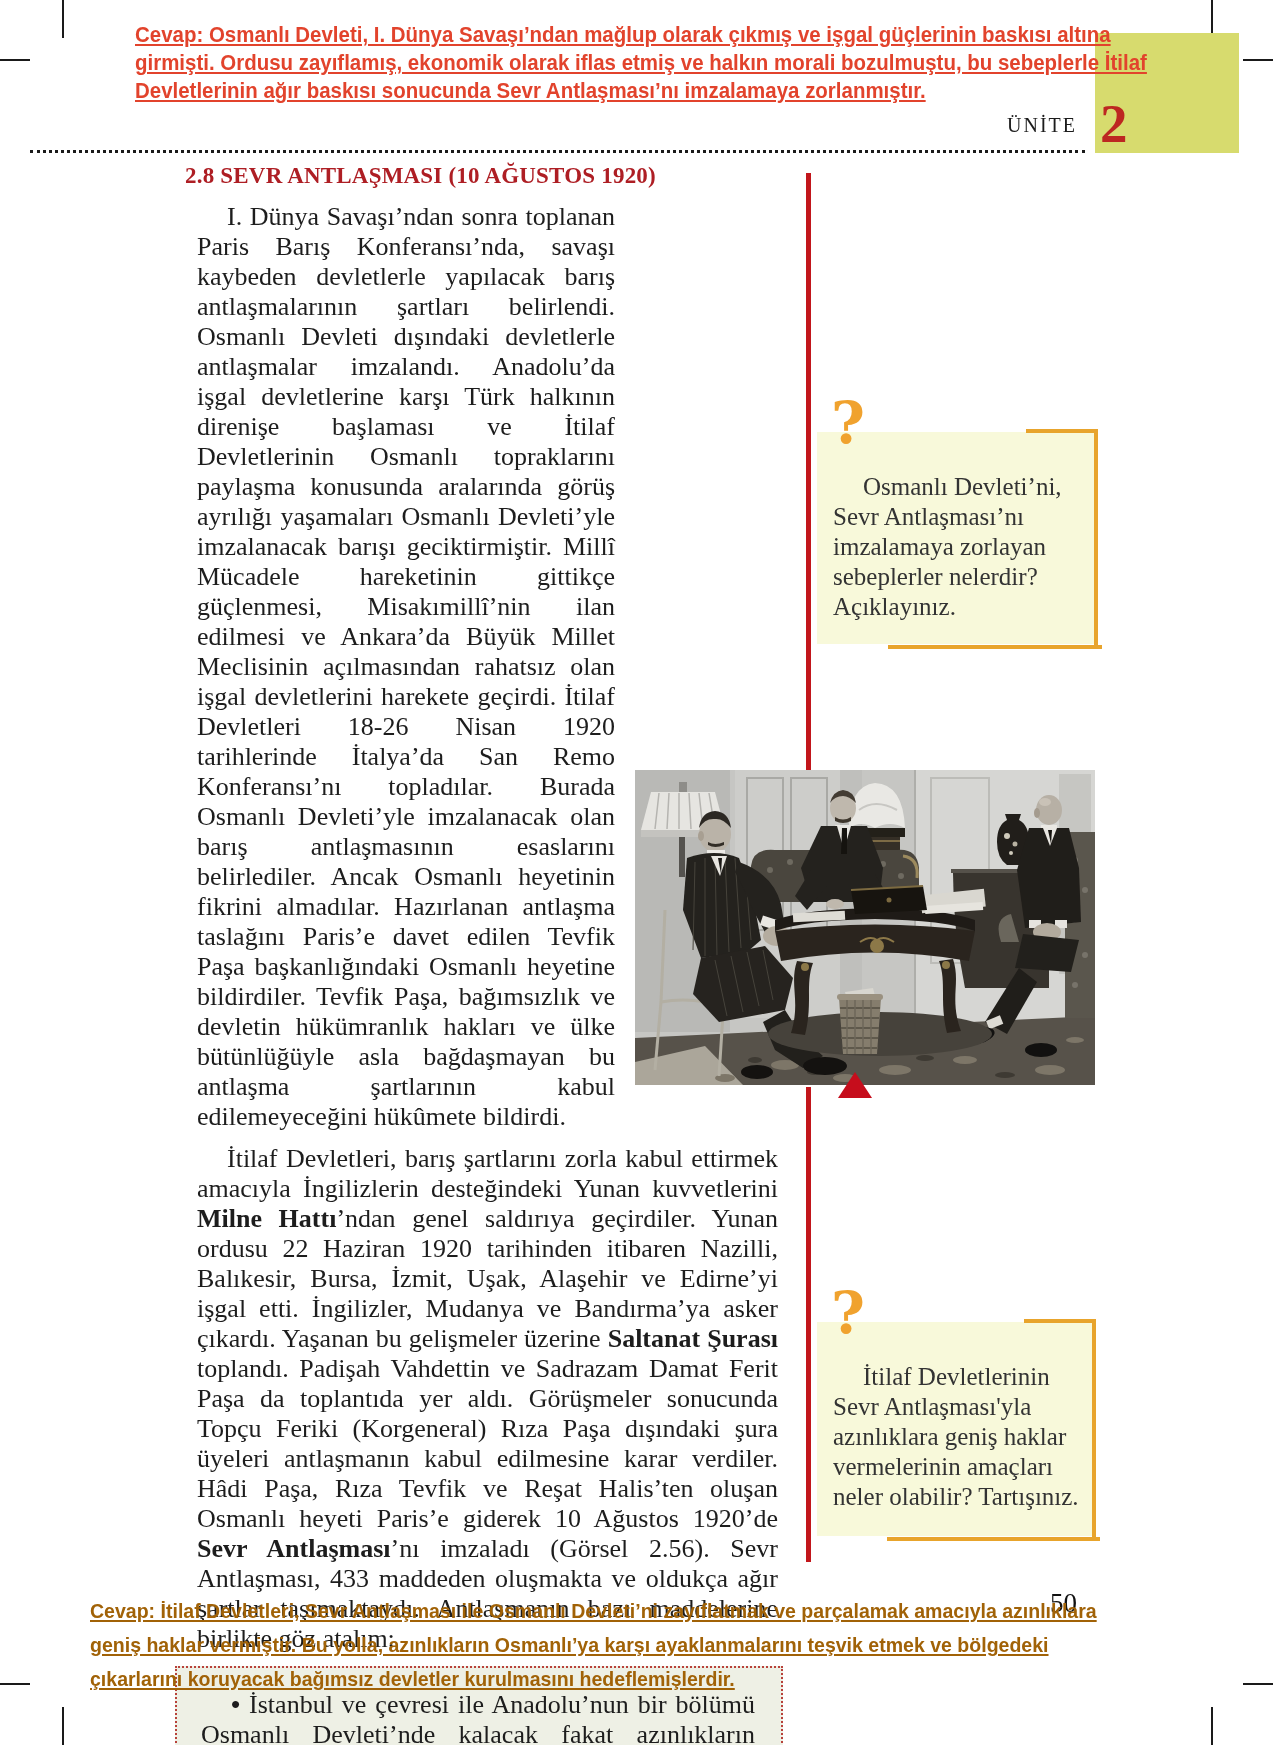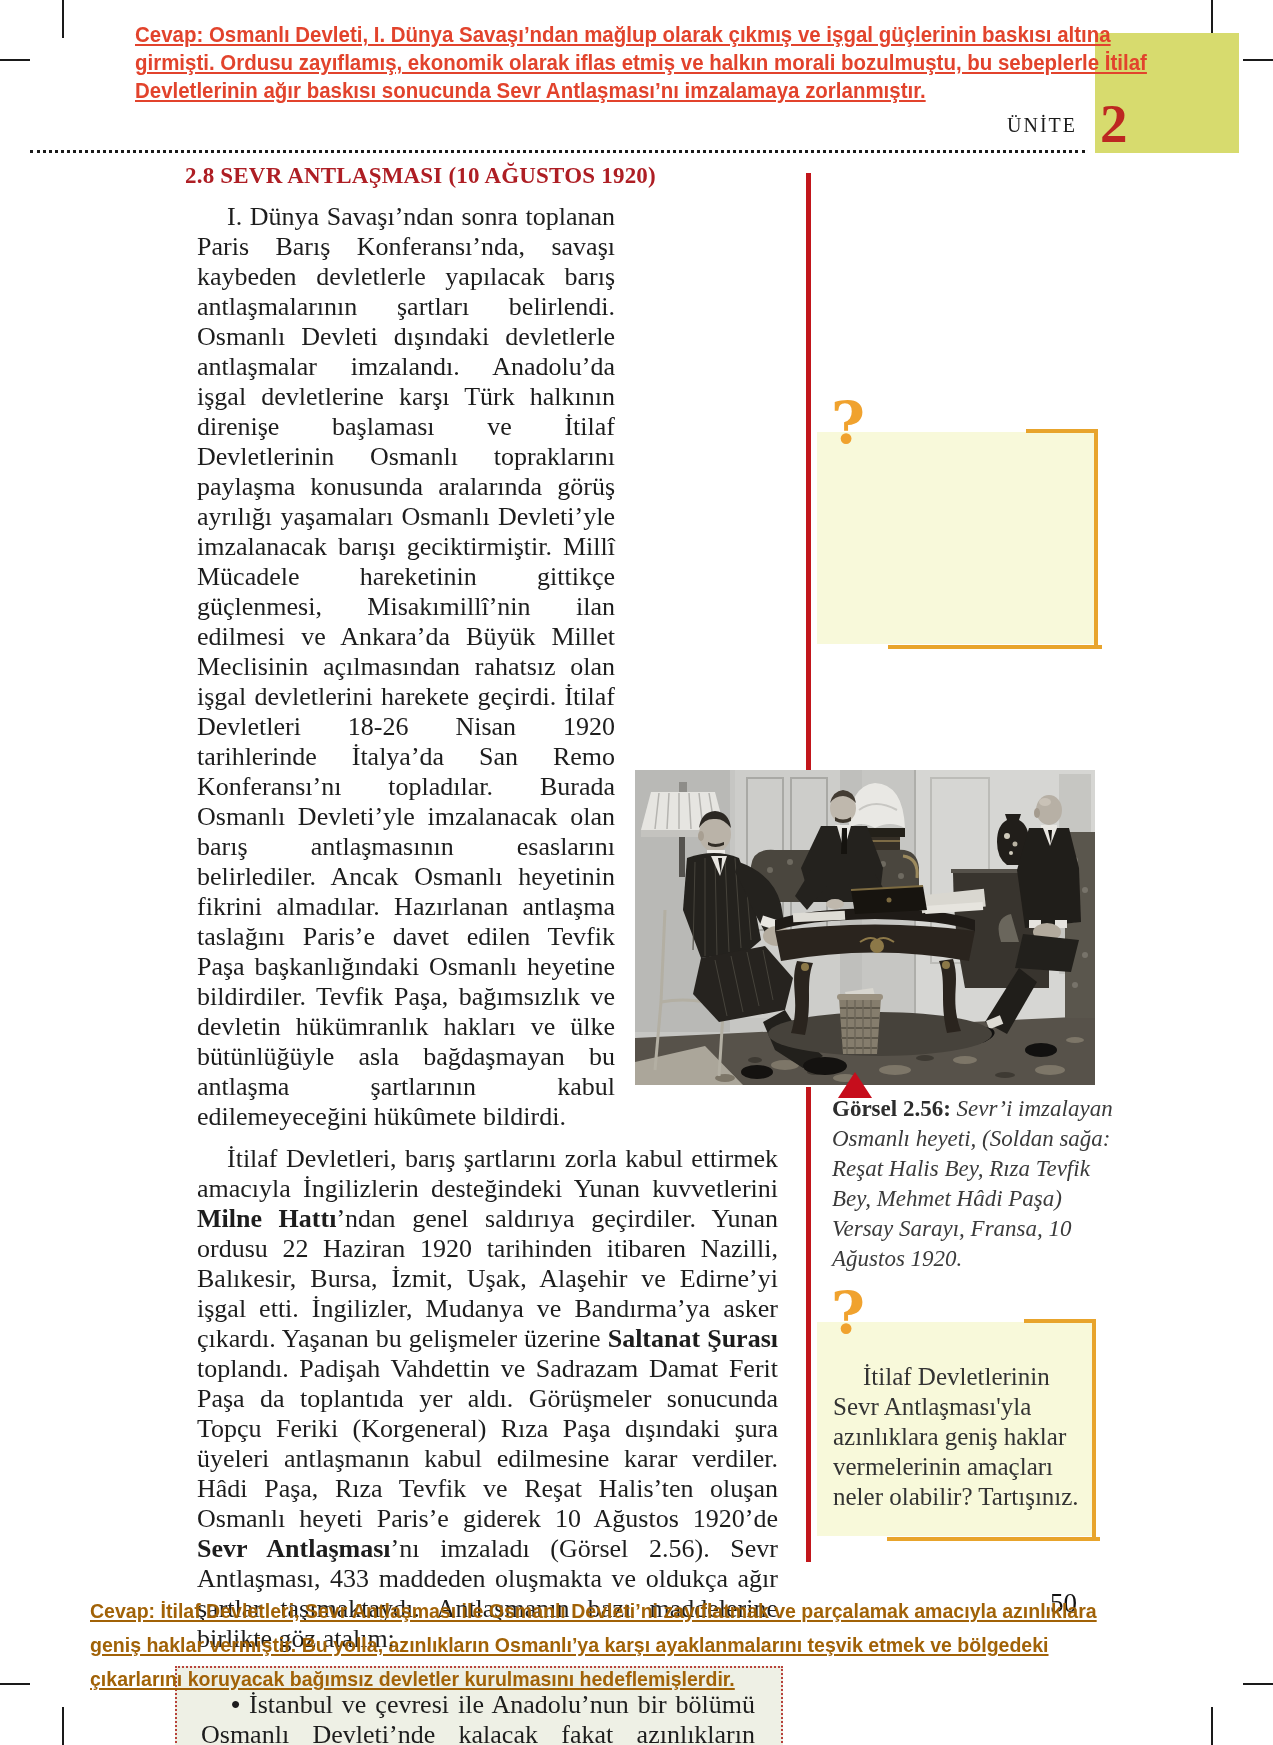--- a/index.html
+++ b/index.html
@@ -358,6 +358,7 @@
     <div class="qb-line qb-right"></div>
     <div class="qb-line qb-top"></div>
     <div class="qb-line qb-bottom"></div>
+    <p class="q-text">Osmanlı Devleti’ni, Sevr Antlaşması’nı imzalamaya zorlayan sebeplerler nelerdir? Açıklayınız.</p>
   </div>
 
   <div class="qbox q2">

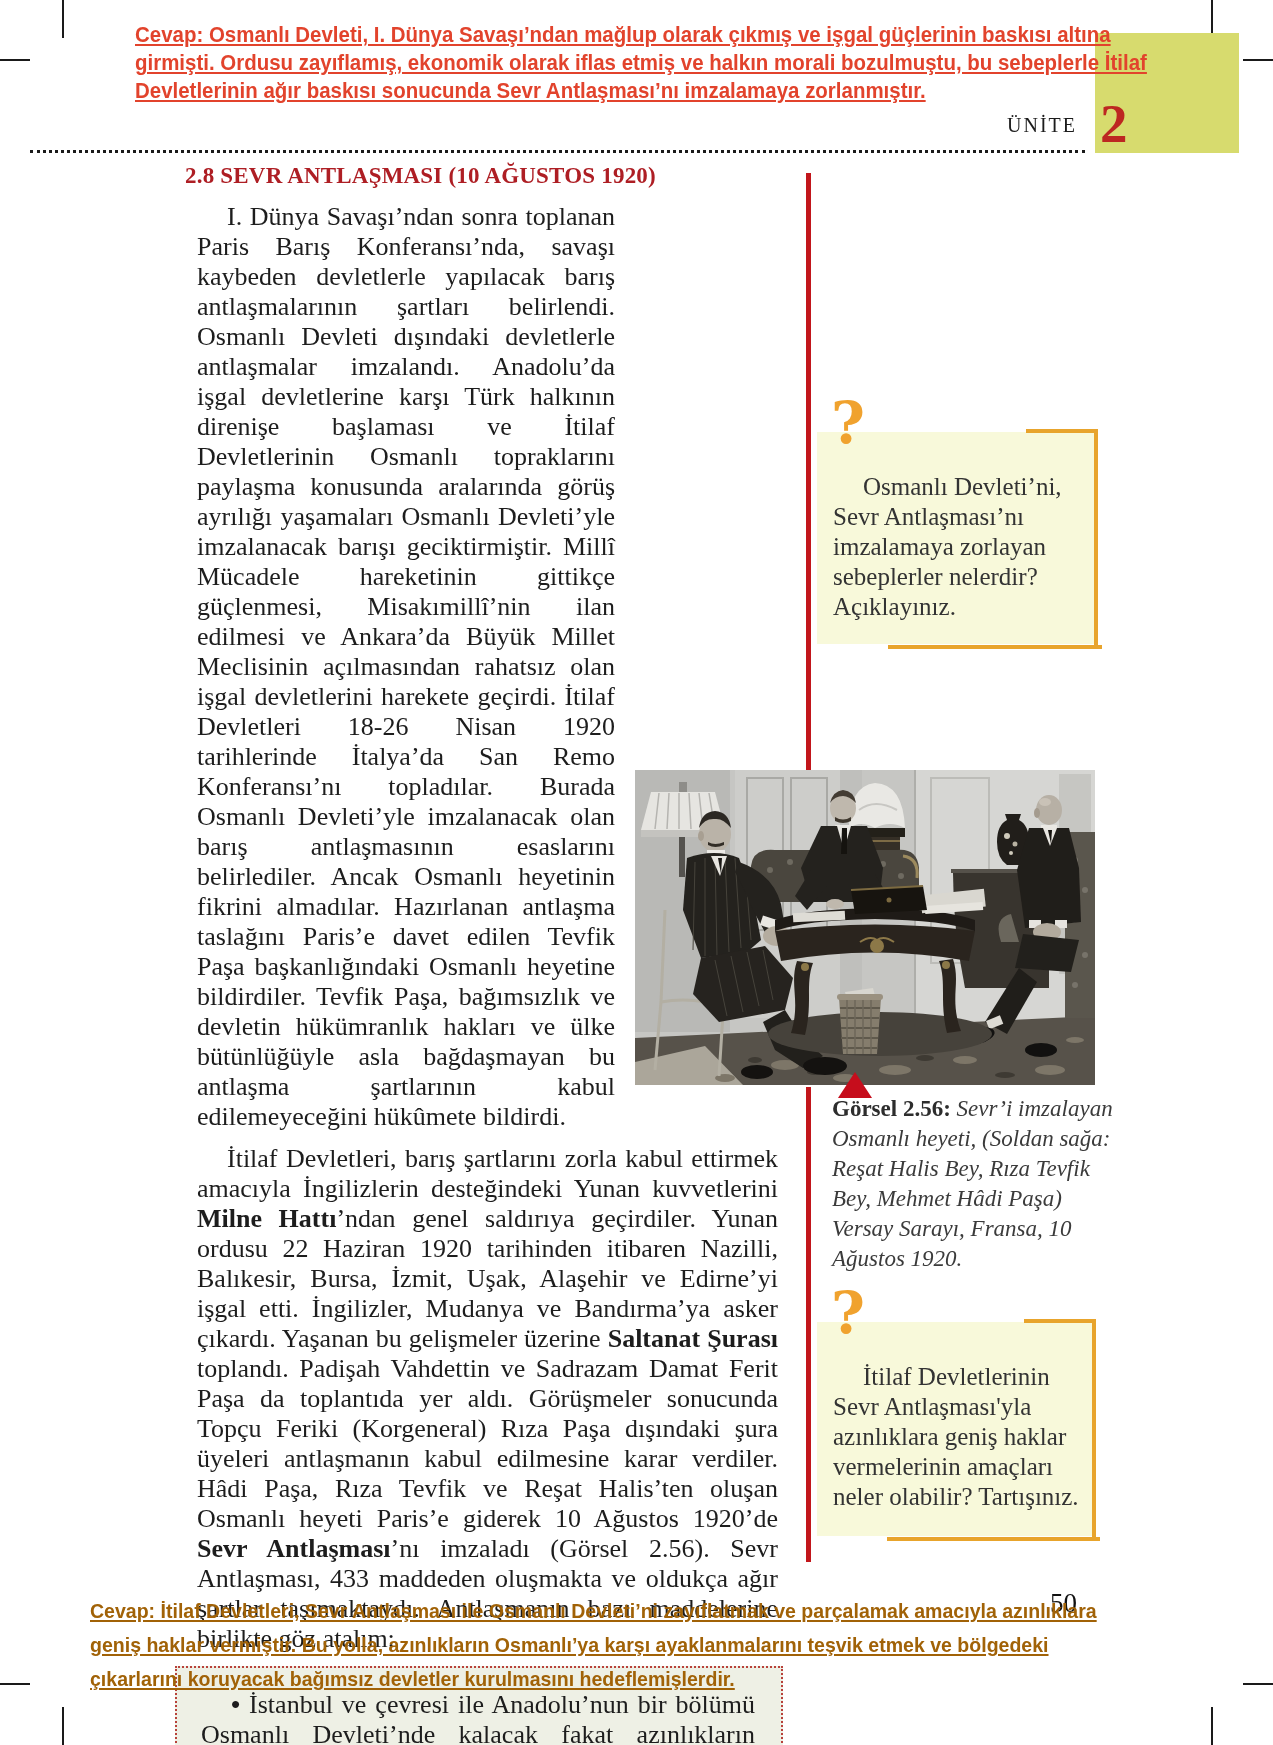--- a/index.html
+++ b/index.html
@@ -349,9 +349,6 @@
   </div>
 
   <div class="caption-arrow"></div>
-  <div class="photo-caption">
-    <span class="caption-label">Görsel 2.56:</span><span class="caption-text"> Sevr’i imzalayan Osmanlı heyeti, (Soldan sağa: Reşat Halis Bey, Rıza Tevfik Bey, Mehmet Hâdi Paşa) Versay Sarayı, Fransa, 10 Ağustos 1920.</span>
-  </div>
 
   <div class="qbox q1">
     <span class="qmark">?</span>

